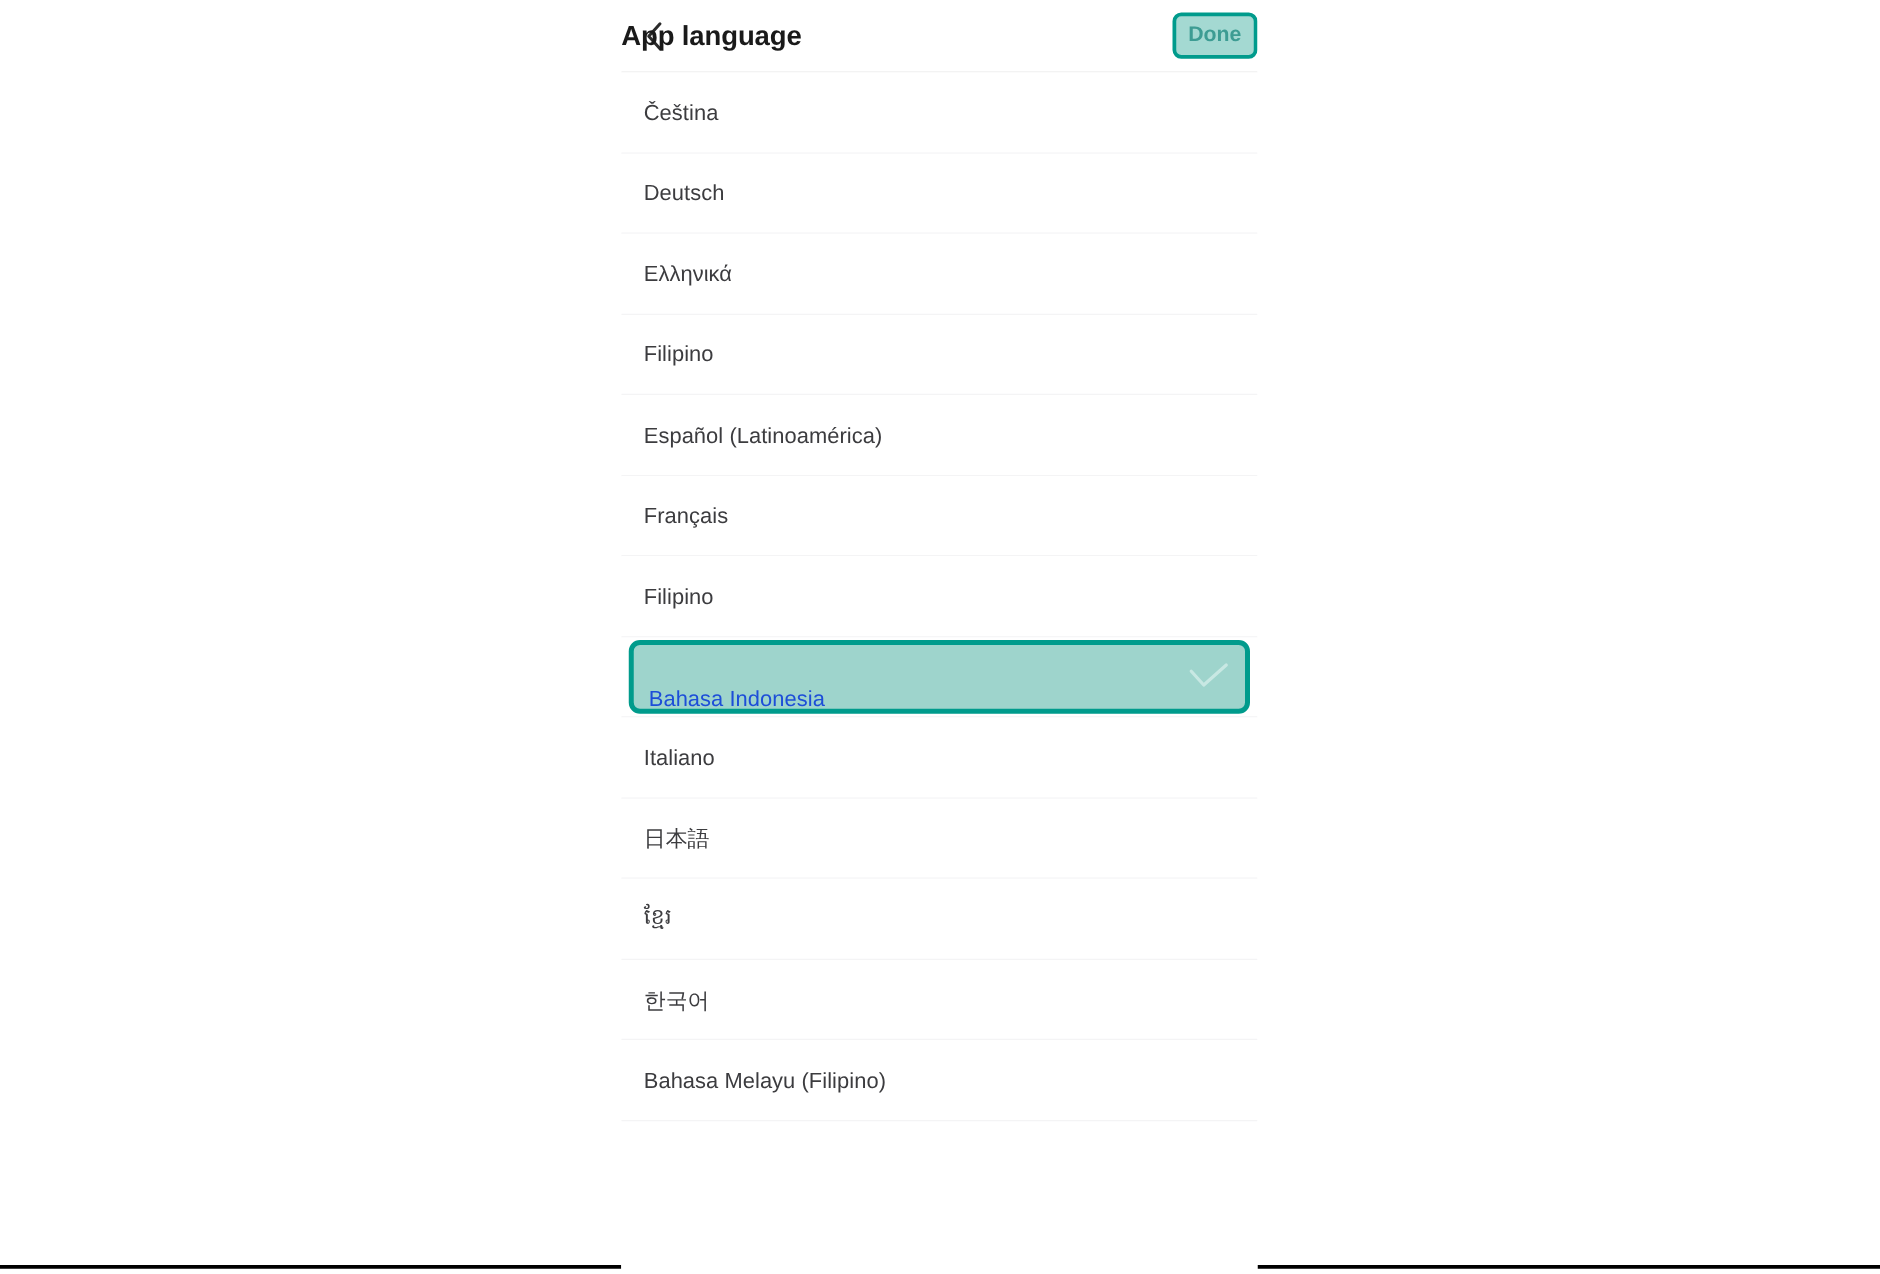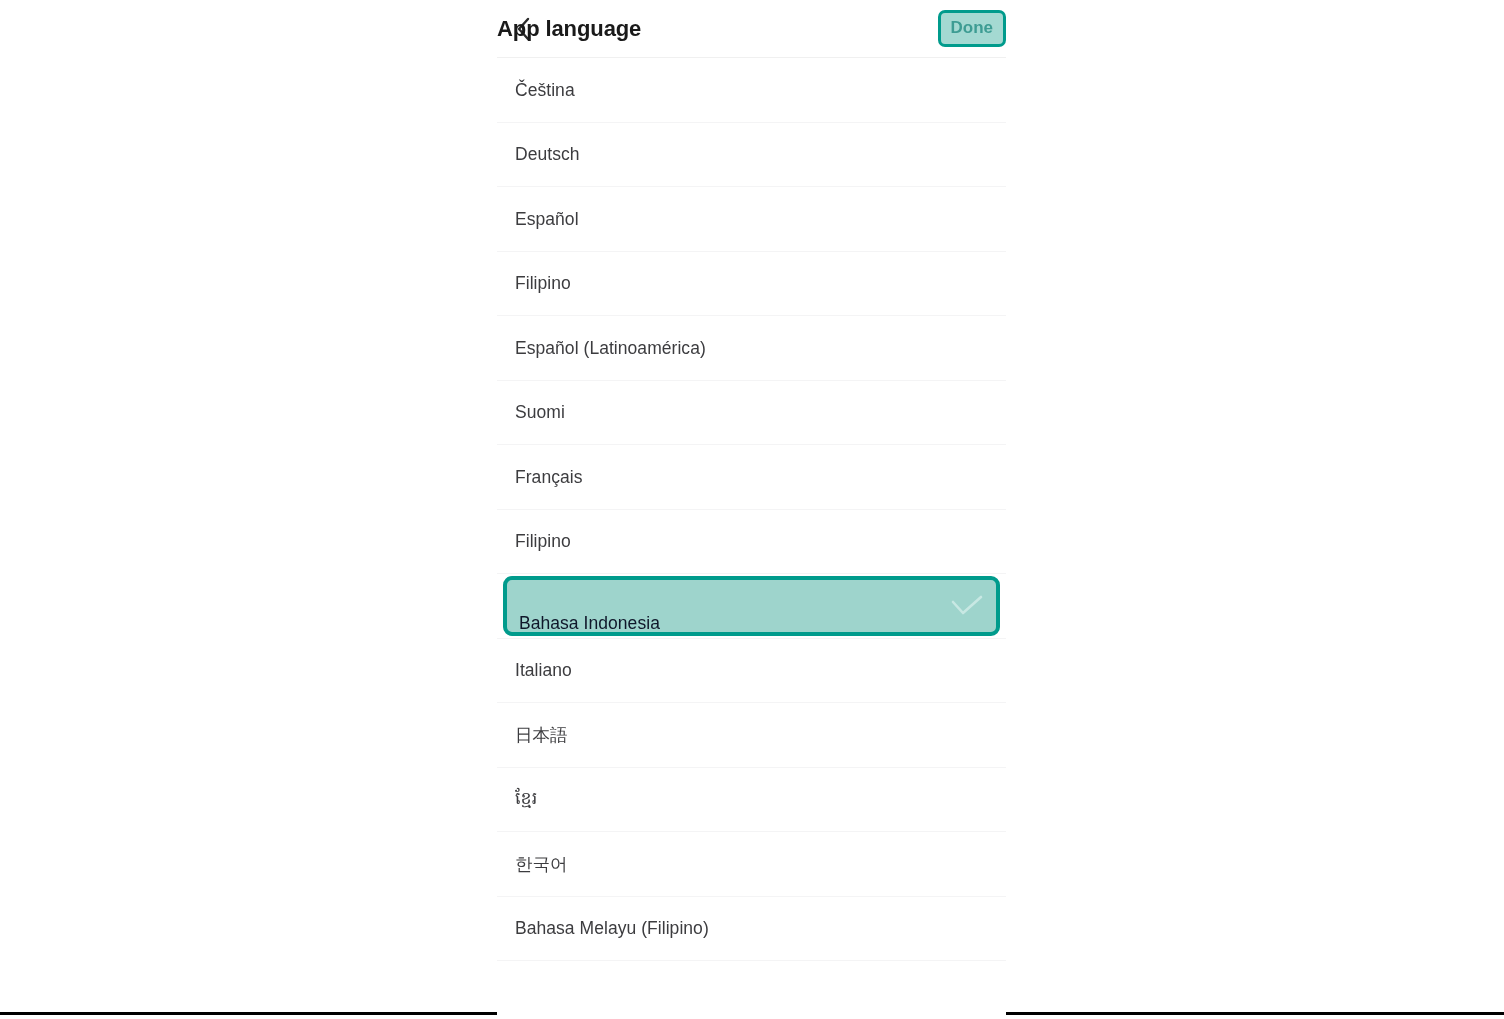--- a/index.html
+++ b/index.html
@@ -186,7 +186,7 @@
         <span class="lang-label">Deutsch</span>
       </div>
       <div class="lang-row">
-        <span class="lang-label">Español</span>
+        <span class="lang-label">Ελληνικά</span>
       </div>
       <div class="lang-row">
         <span class="lang-label">Filipino</span>

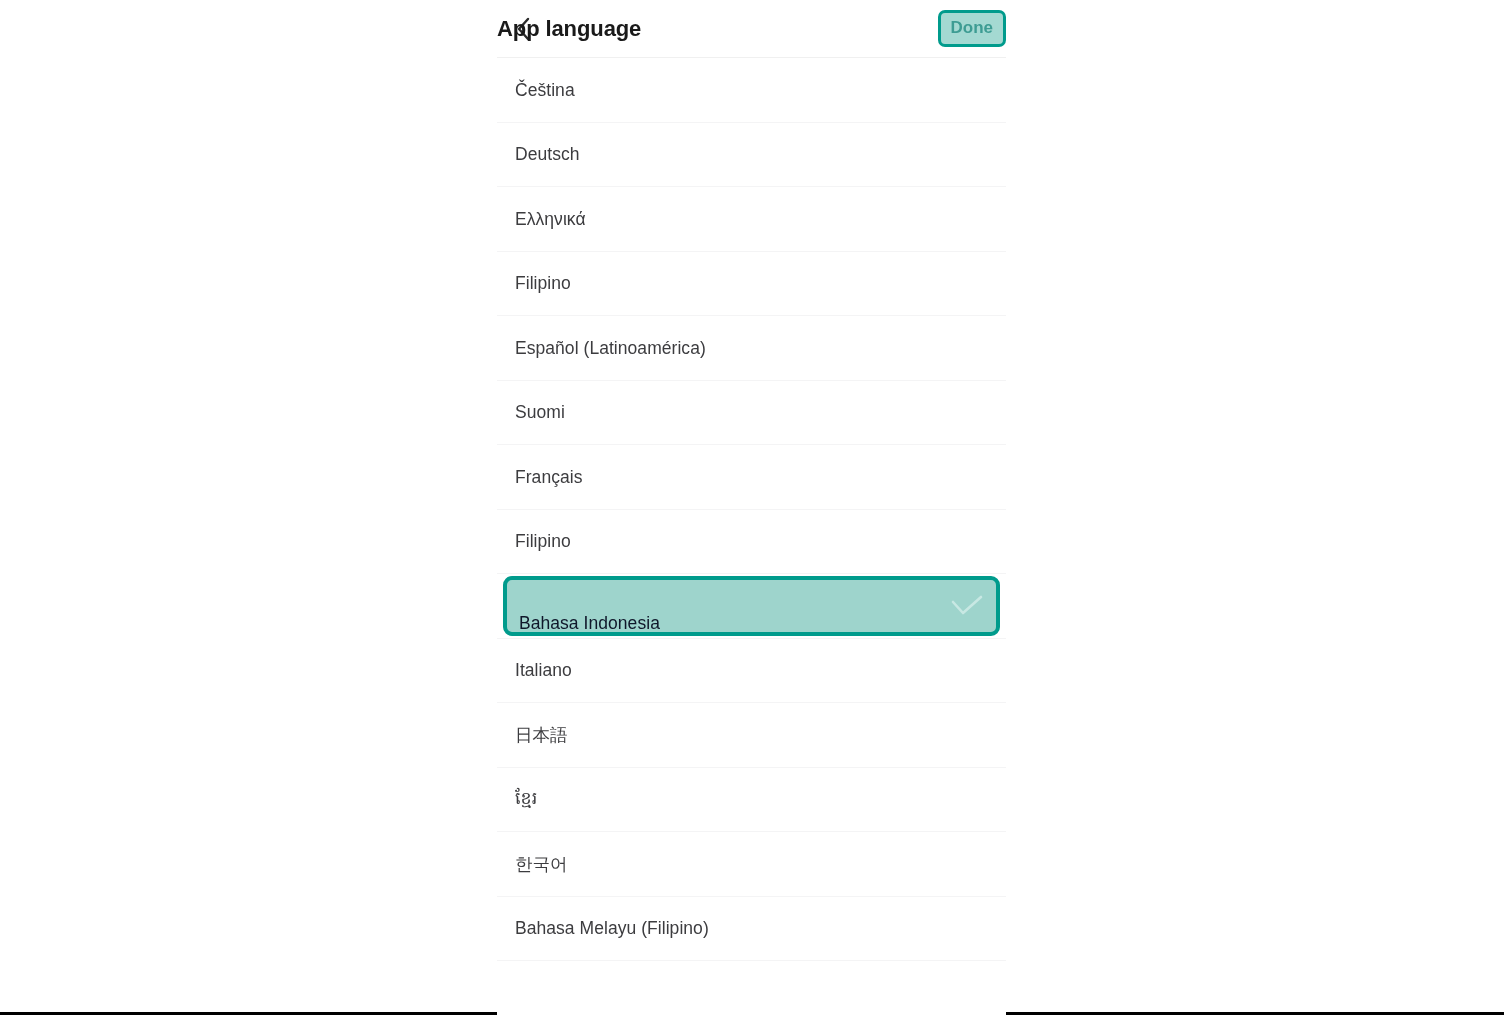--- a/index.html
+++ b/index.html
@@ -195,9 +195,6 @@
         <span class="lang-label">Español (Latinoamérica)</span>
       </div>
       <div class="lang-row">
-        <span class="lang-label">Suomi</span>
-      </div>
-      <div class="lang-row">
         <span class="lang-label">Français</span>
       </div>
       <div class="lang-row">

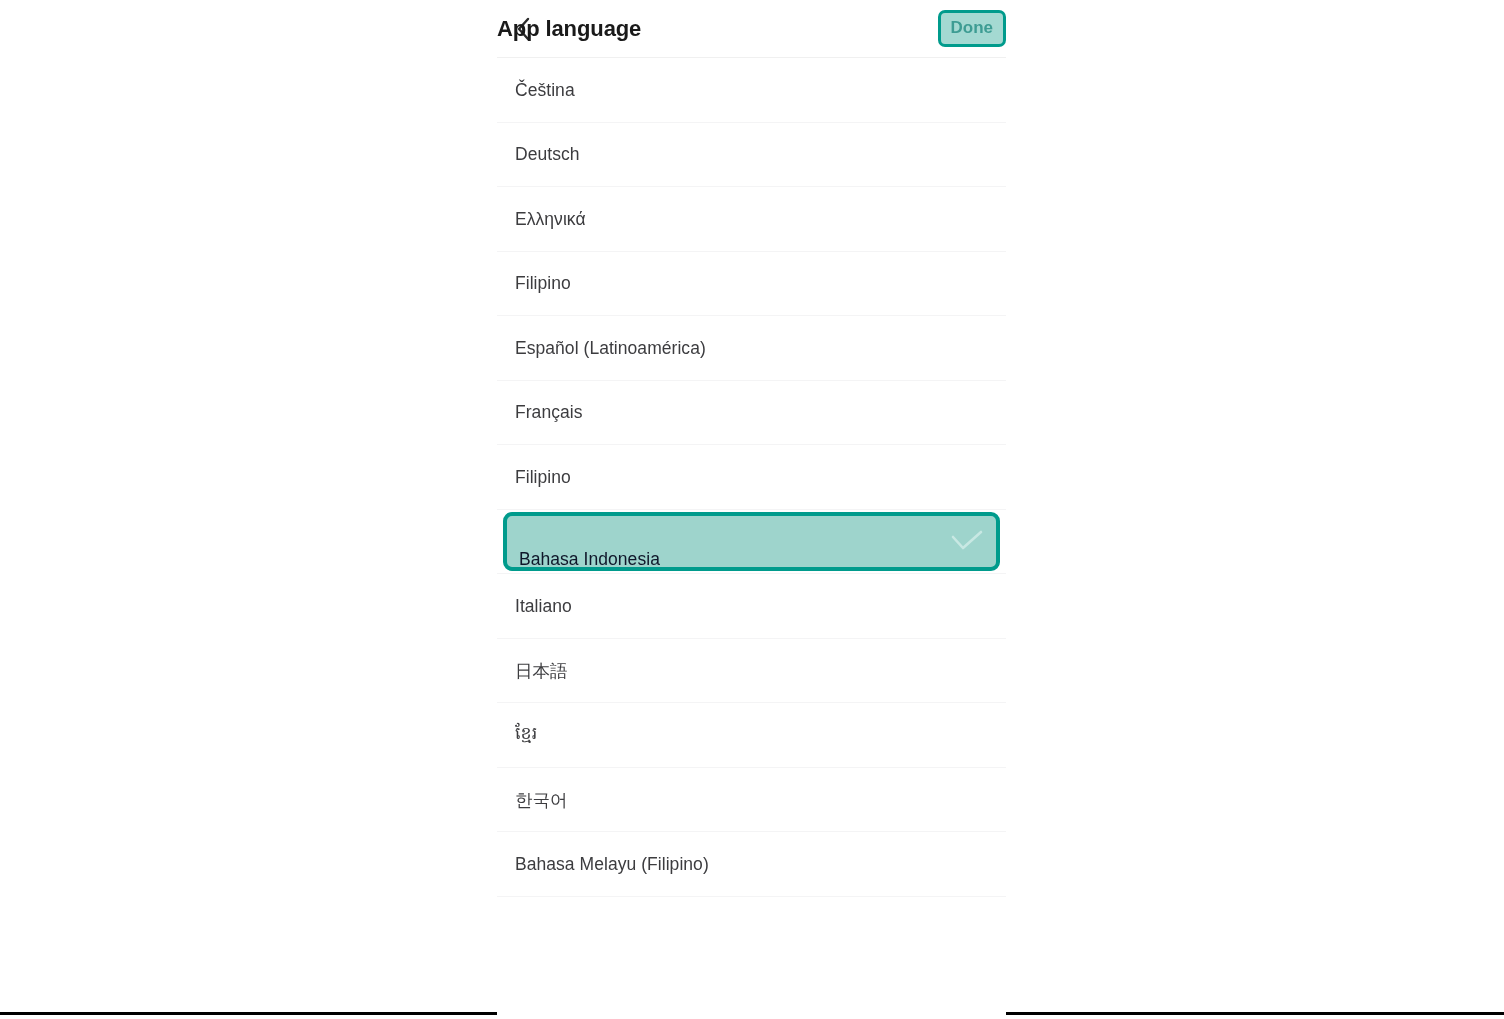--- a/index.html
+++ b/index.html
@@ -140,7 +140,7 @@
     padding: 0 12px;
   }
   .lang-row.selected .lang-label {
-    color: #0f172a;
+    color: #1d4ed8;
     position: relative;
     z-index: 1;
     margin-top: 36px;

